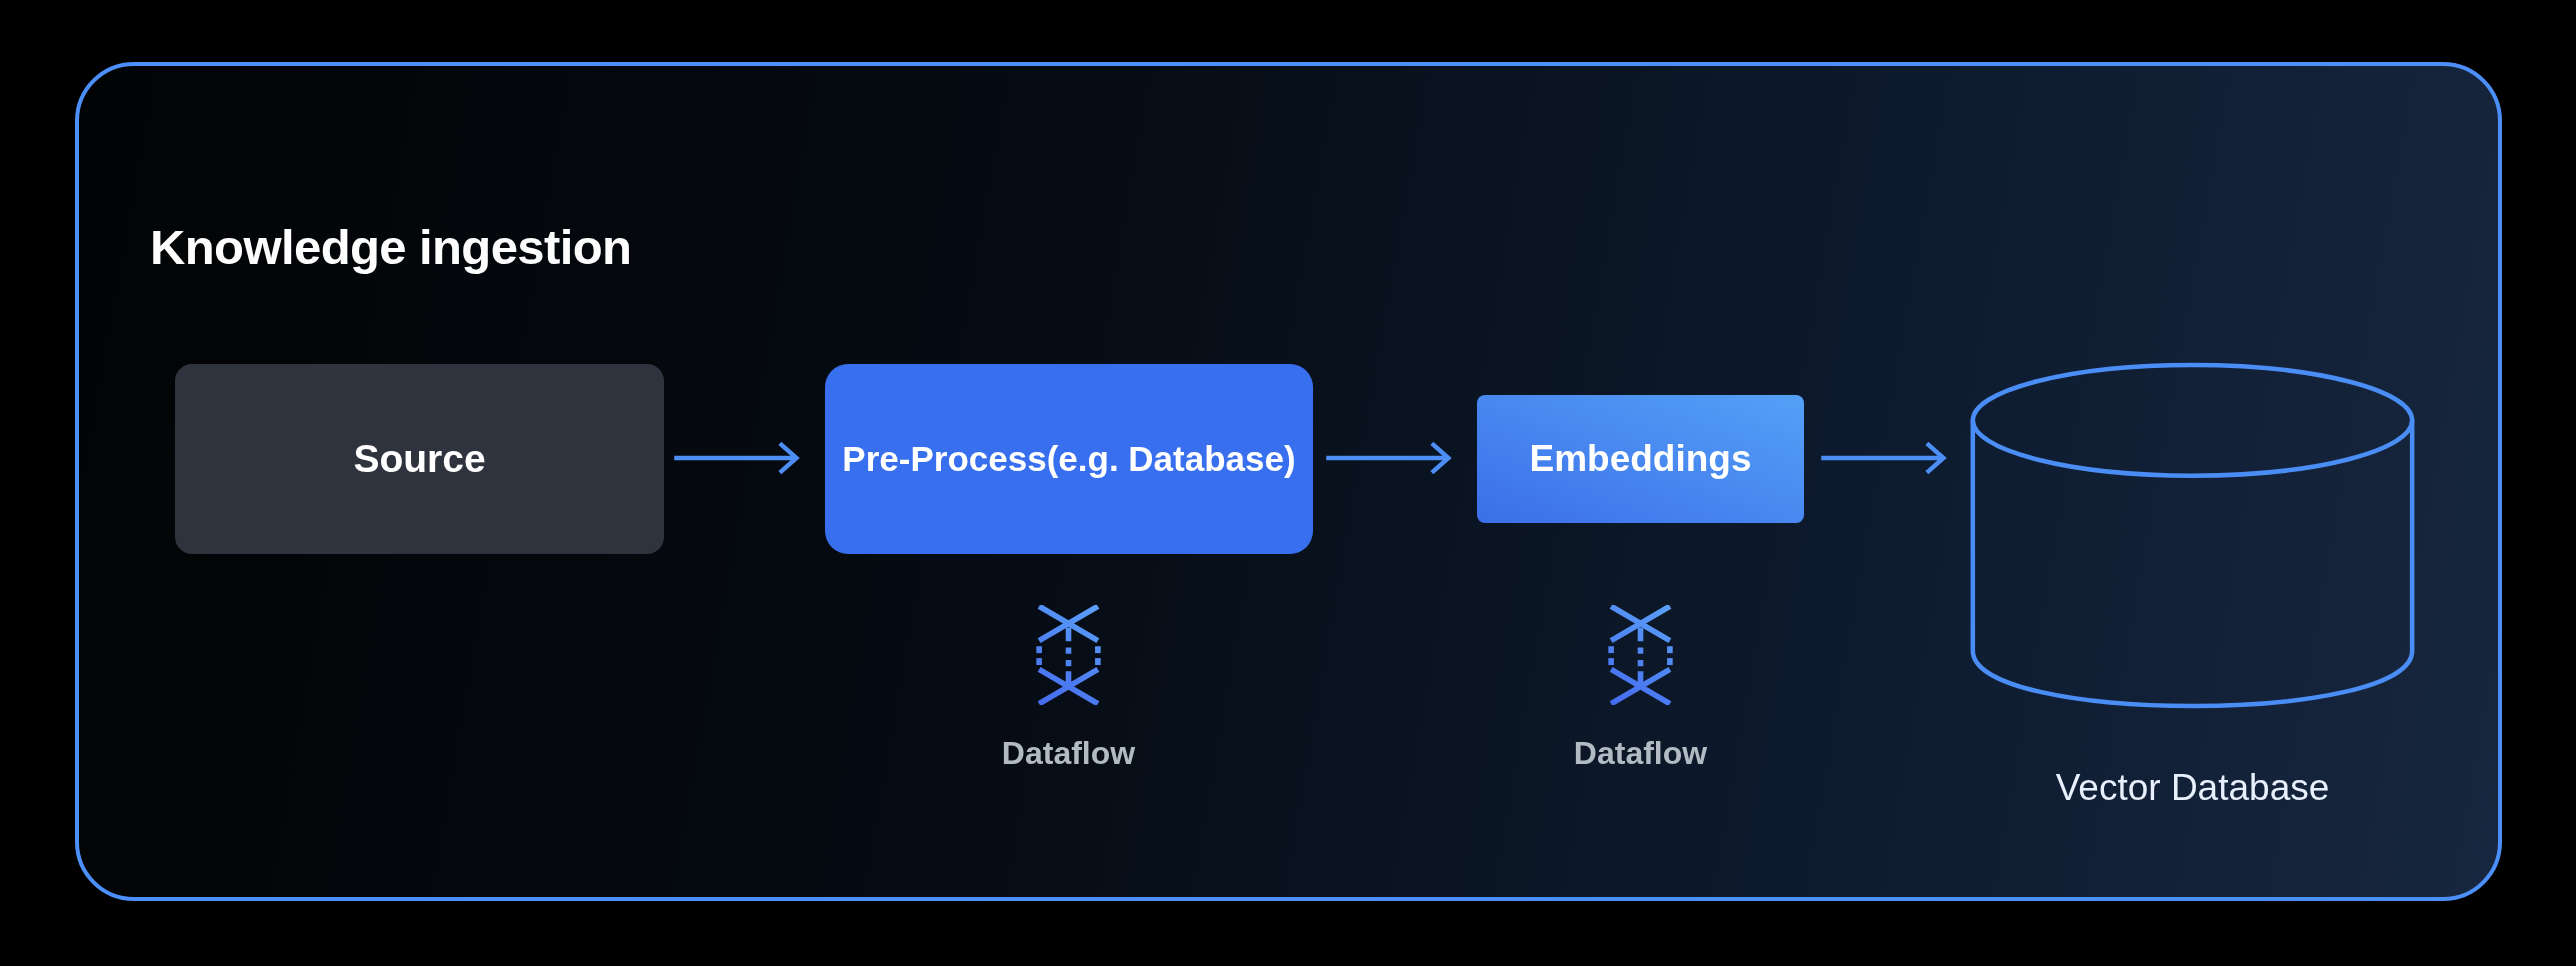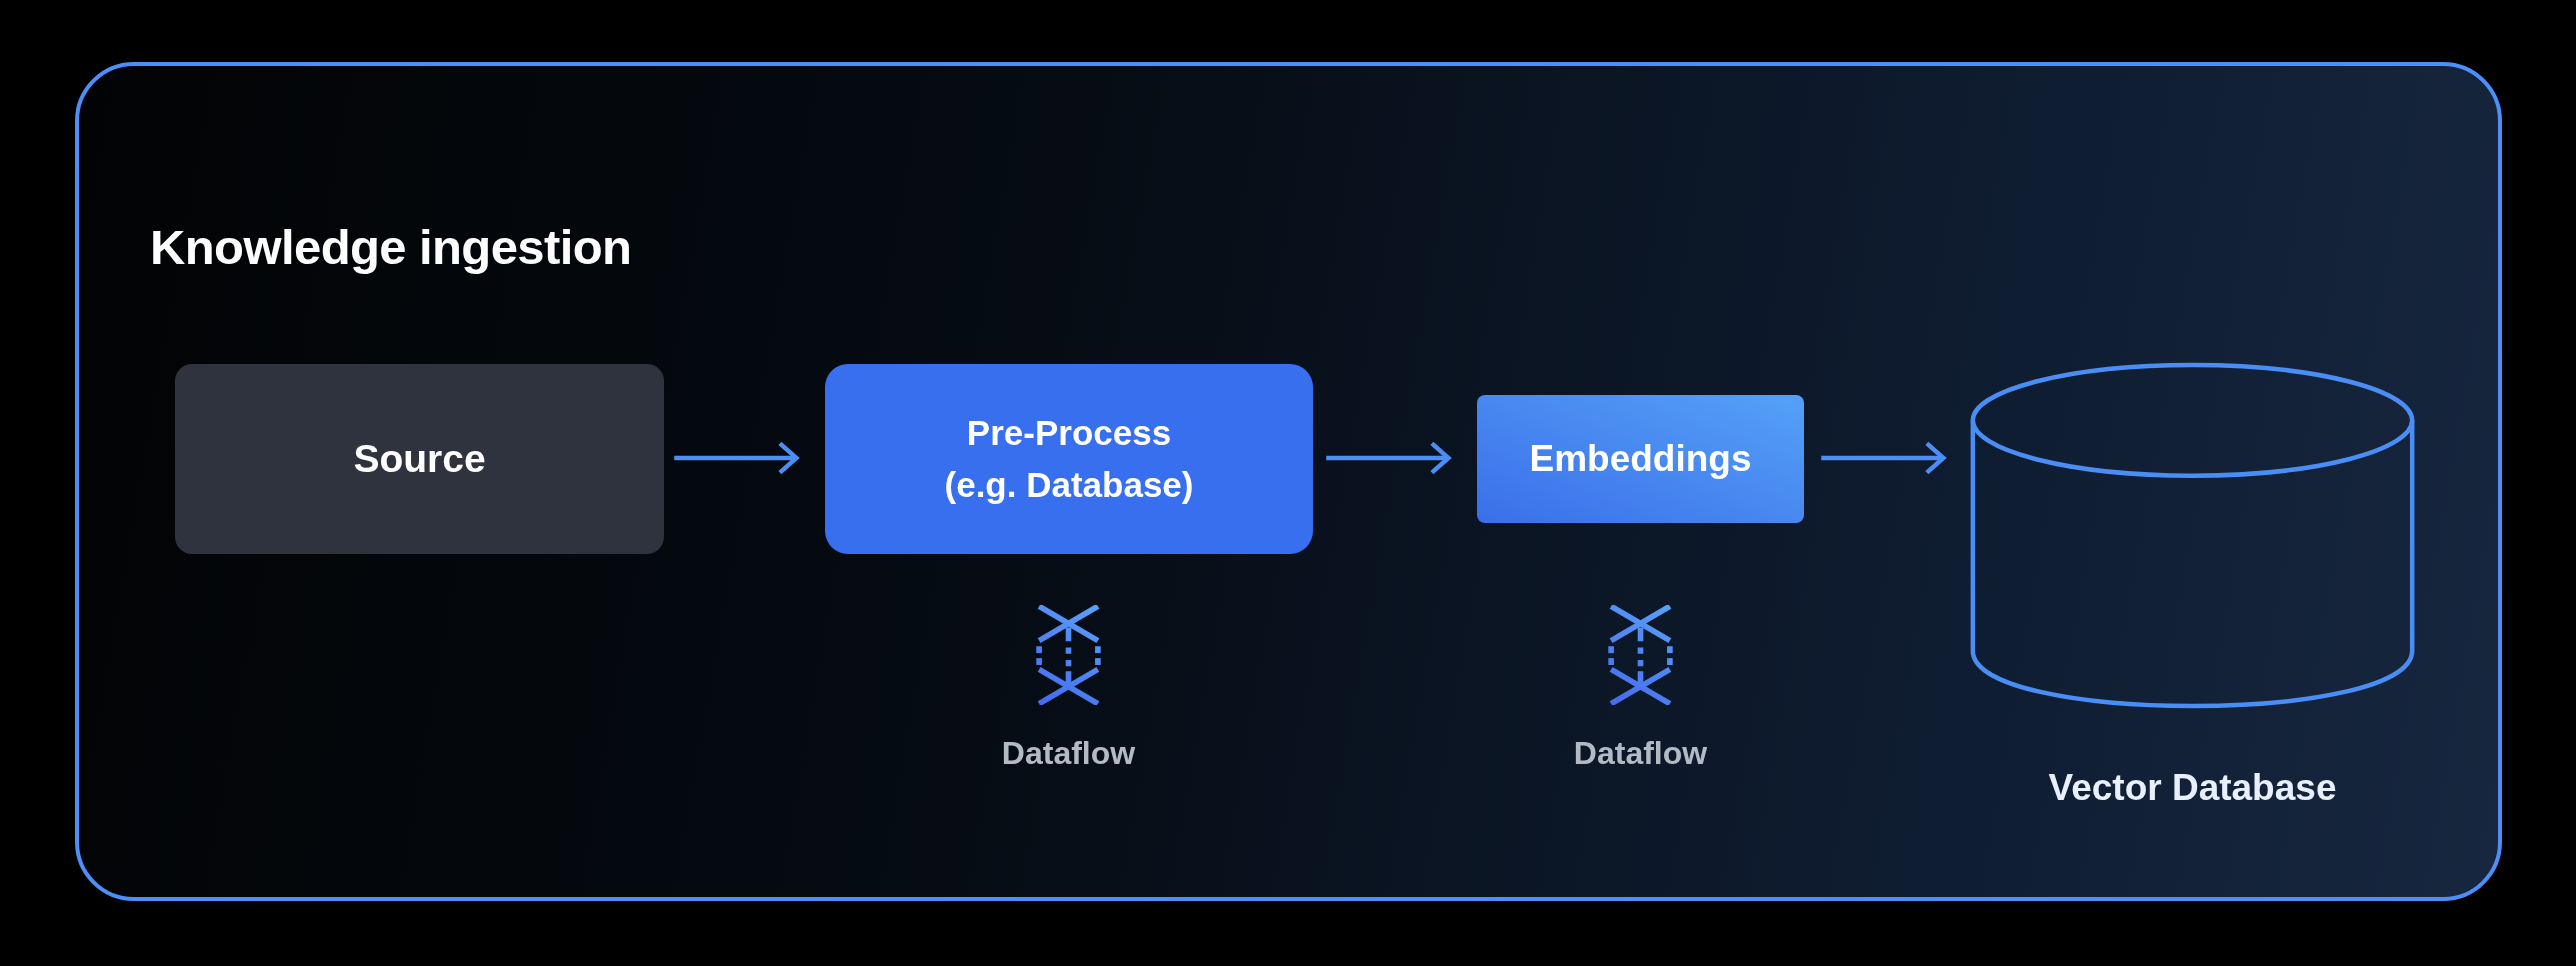--- a/index.html
+++ b/index.html
@@ -64,7 +64,7 @@
     background: #386fef;
     font-size: 35px;
     line-height: 1.5;
-    flex-direction: column;
+    flex-direction: row;
   }
   .node-embeddings {
     left: 1477px;

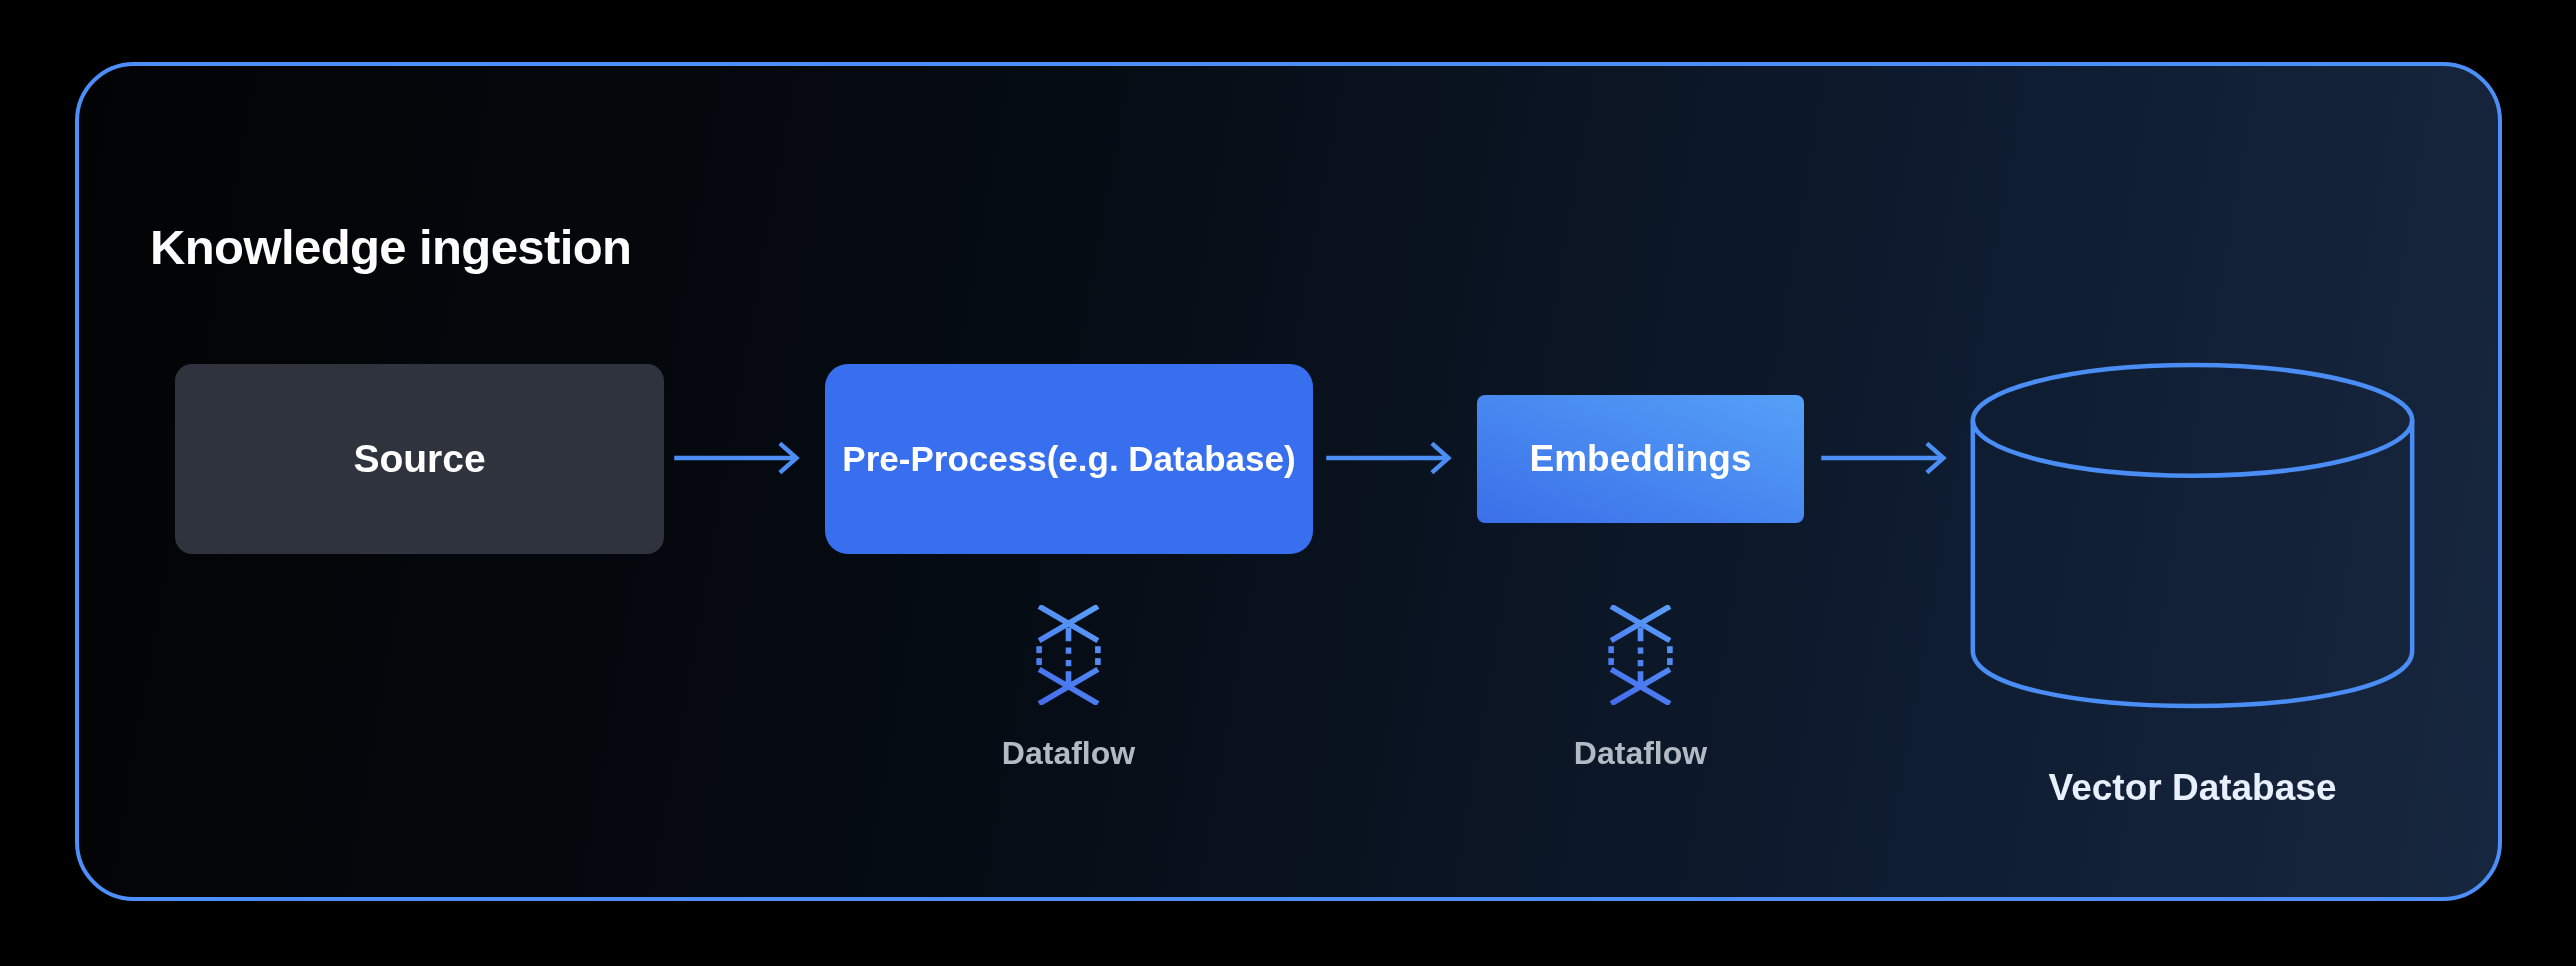--- a/index.html
+++ b/index.html
@@ -98,7 +98,7 @@
     width: 449px;
     text-align: center;
     font-size: 37px;
-    font-weight: 700;
+    font-weight: 400;
     color: #e9f0fd;
   }
   .dataflow-group {

